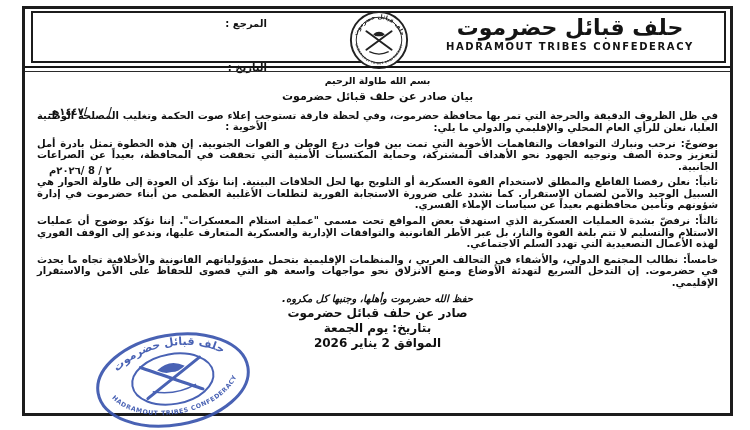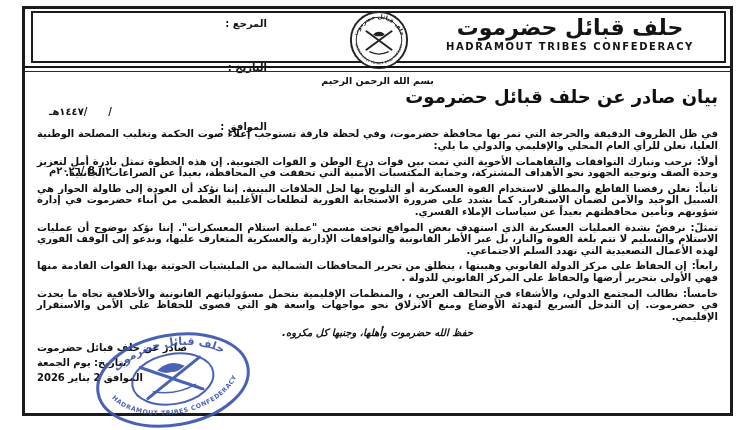--- a/index.html
+++ b/index.html
@@ -109,7 +109,7 @@
   <div class="separator"></div>
 
   <div class="content">
-    <div class="basmala">بسم الله الرحمن الرحيم</div>
+    <div class="basmala">بسم الله طاولة الرحيم</div>
     <div class="doc-title">بيان صادر عن حلف قبائل حضرموت</div>
 
     <p class="para intro">في ظل الظروف الدقيقة والحرجة التي تمر بها محافظة حضرموت، وفي لحظة فارقة تستوجب إعلاء صوت الحكمة وتغليب المصلحة الوطنية العليا، نعلن للرأي العام المحلي والإقليمي والدولي ما يلي:</p>

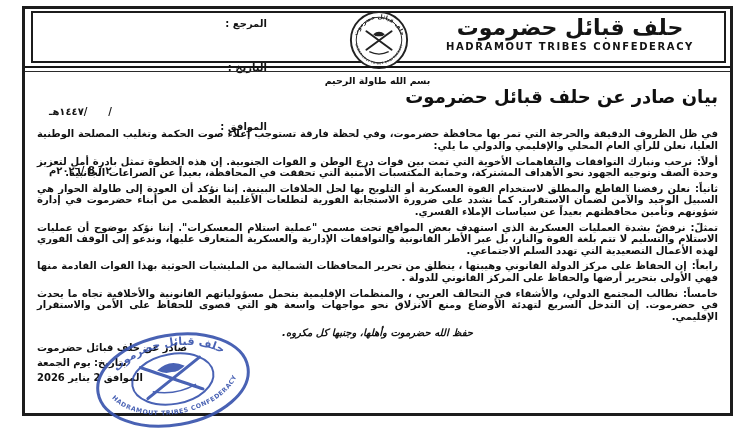--- a/index.html
+++ b/index.html
@@ -45,7 +45,7 @@
     font-size:10px;font-weight:bold;line-height:11.4px;color:#101010;
   }
   .basmala{text-align:center;font-size:9.5px;margin:0 0 3px 0;}
-  .doc-title{text-align:right;font-size:18px;letter-spacing:0.5px;margin:0 0 24px 0;line-height:15px;}
+  .doc-title{text-align:center;font-size:11px;letter-spacing:0.5px;margin:0 0 6px 0;line-height:15px;}
   .para{margin:0 0 4.5px 0;}
   .para.intro{}
   .item-label{margin-left:5px;}

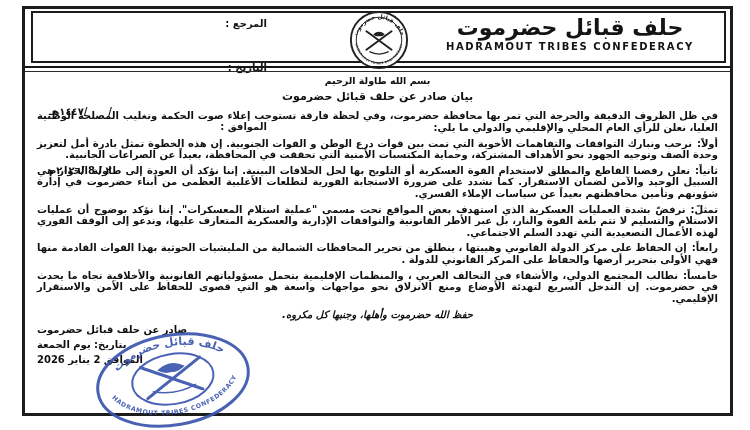--- a/index.html
+++ b/index.html
@@ -100,7 +100,7 @@
         <span class="val">/      /١٤٤٧هـ</span>
       </div>
       <div class="hdr-field">
-        <span class="lbl">الموافق :</span>
+        <span class="lbl">الأخوية :</span>
         <span class="val">٢ / 8 /٢٠٢٦م</span>
       </div>
     </div>

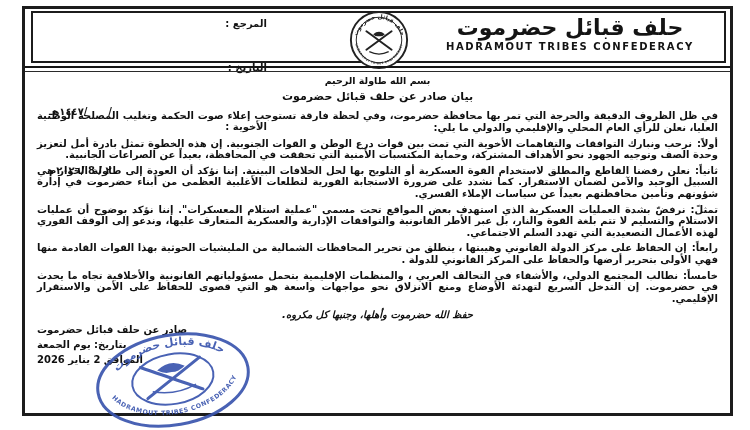--- a/index.html
+++ b/index.html
@@ -115,7 +115,7 @@
     <p class="para intro">في ظل الظروف الدقيقة والحرجة التي تمر بها محافظة حضرموت، وفي لحظة فارقة تستوجب إعلاء صوت الحكمة وتغليب المصلحة الوطنية العليا، نعلن للرأي العام المحلي والإقليمي والدولي ما يلي:</p>
 
     <p class="para">
-      <span class="item-label">أولاً:</span><span>نرحب ونبارك التوافقات والتفاهمات الأخوية التي تمت بين قوات درع الوطن و القوات الجنوبية. إن هذه الخطوة تمثل بادرة أمل لتعزيز وحدة الصف وتوجيه الجهود نحو الأهداف المشتركة، وحماية المكتسبات الأمنية التي تحققت في المحافظة، بعيداً عن الصراعات الجانبية.</span>
+      <span class="item-label">بوضوحً:</span><span>نرحب ونبارك التوافقات والتفاهمات الأخوية التي تمت بين قوات درع الوطن و القوات الجنوبية. إن هذه الخطوة تمثل بادرة أمل لتعزيز وحدة الصف وتوجيه الجهود نحو الأهداف المشتركة، وحماية المكتسبات الأمنية التي تحققت في المحافظة، بعيداً عن الصراعات الجانبية.</span>
     </p>
     <p class="para">
       <span class="item-label">ثانياً:</span><span>نعلن رفضنا القاطع والمطلق لاستخدام القوة العسكرية أو التلويح بها لحل الخلافات البينية. إننا نؤكد أن العودة إلى طاولة الحوار هي السبيل الوحيد والآمن لضمان الاستقرار. كما نشدد على ضرورة الاستجابة الفورية لتطلعات الأغلبية العظمى من أبناء حضرموت في إدارة شؤونهم وتأمين محافظتهم بعيداً عن سياسات الإملاء القسري.</span>

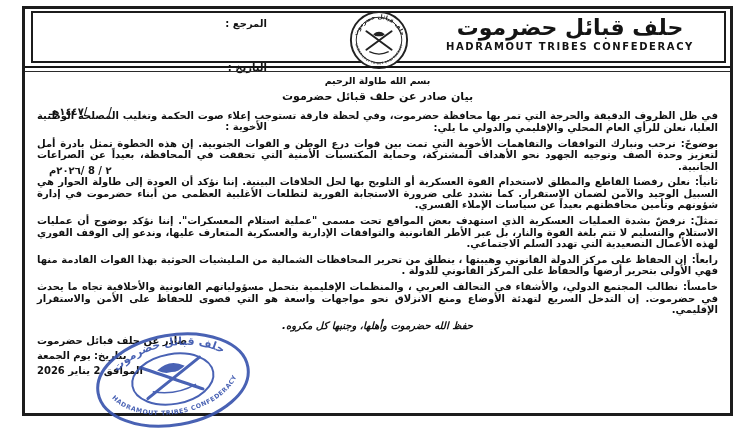--- a/index.html
+++ b/index.html
@@ -121,7 +121,7 @@
       <span class="item-label">ثانياً:</span><span>نعلن رفضنا القاطع والمطلق لاستخدام القوة العسكرية أو التلويح بها لحل الخلافات البينية. إننا نؤكد أن العودة إلى طاولة الحوار هي السبيل الوحيد والآمن لضمان الاستقرار. كما نشدد على ضرورة الاستجابة الفورية لتطلعات الأغلبية العظمى من أبناء حضرموت في إدارة شؤونهم وتأمين محافظتهم بعيداً عن سياسات الإملاء القسري.</span>
     </p>
     <p class="para">
-      <span class="item-label">تمثلً:</span><span>نرفضّ بشدة العمليات العسكرية الذي استهدف بعض المواقع تحت مسمى "عملية استلام المعسكرات". إننا نؤكد بوضوح أن عمليات الاستلام والتسليم لا تتم بلغة القوة والنار، بل عبر الأطر القانونية والتوافقات الإدارية والعسكرية المتعارف عليها، وندعو إلى الوقف الفوري لهذه الأعمال التصعيدية التي تهدد السلم الاجتماعي.</span>
+      <span class="item-label">ثالثاً:</span><span>نرفضّ بشدة العمليات العسكرية الذي استهدف بعض المواقع تحت مسمى "عملية استلام المعسكرات". إننا نؤكد بوضوح أن عمليات الاستلام والتسليم لا تتم بلغة القوة والنار، بل عبر الأطر القانونية والتوافقات الإدارية والعسكرية المتعارف عليها، وندعو إلى الوقف الفوري لهذه الأعمال التصعيدية التي تهدد السلم الاجتماعي.</span>
     </p>
     <p class="para">
       <span class="item-label">رابعاً:</span><span>إن الحفاظ على مركز الدولة القانوني وهيبتها ، ينطلق من تحرير المحافظات الشمالية من المليشيات الحوثية بهذا القوات القادمة منها فهي الأولى بتحرير أرضها والحفاظ على المركز القانوني للدولة .</span>

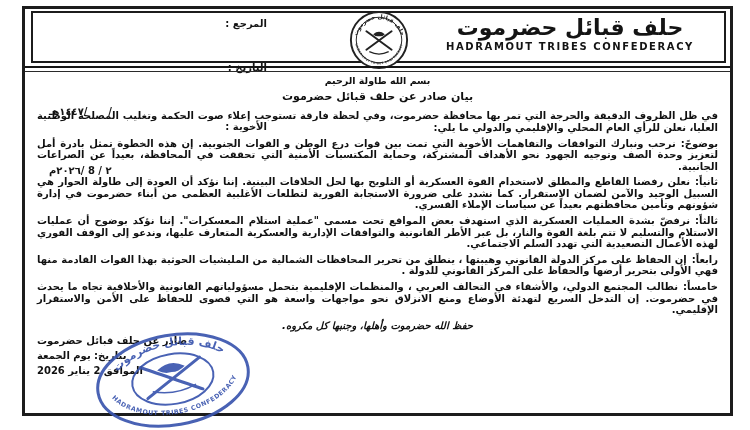--- a/index.html
+++ b/index.html
@@ -124,9 +124,6 @@
       <span class="item-label">ثالثاً:</span><span>نرفضّ بشدة العمليات العسكرية الذي استهدف بعض المواقع تحت مسمى "عملية استلام المعسكرات". إننا نؤكد بوضوح أن عمليات الاستلام والتسليم لا تتم بلغة القوة والنار، بل عبر الأطر القانونية والتوافقات الإدارية والعسكرية المتعارف عليها، وندعو إلى الوقف الفوري لهذه الأعمال التصعيدية التي تهدد السلم الاجتماعي.</span>
     </p>
     <p class="para">
-      <span class="item-label">رابعاً:</span><span>إن الحفاظ على مركز الدولة القانوني وهيبتها ، ينطلق من تحرير المحافظات الشمالية من المليشيات الحوثية بهذا القوات القادمة منها فهي الأولى بتحرير أرضها والحفاظ على المركز القانوني للدولة .</span>
-    </p>
-    <p class="para">
       <span class="item-label">خامساً:</span><span>نطالب المجتمع الدولي، والأشقاء في التحالف العربي ، والمنظمات الإقليمية بتحمل مسؤولياتهم القانونية والأخلاقية تجاه ما يحدث في حضرموت. إن التدخل السريع لتهدئة الأوضاع ومنع الانزلاق نحو مواجهات واسعة هو التي قصوى للحفاظ على الأمن والاستقرار الإقليمي.</span>
     </p>
 

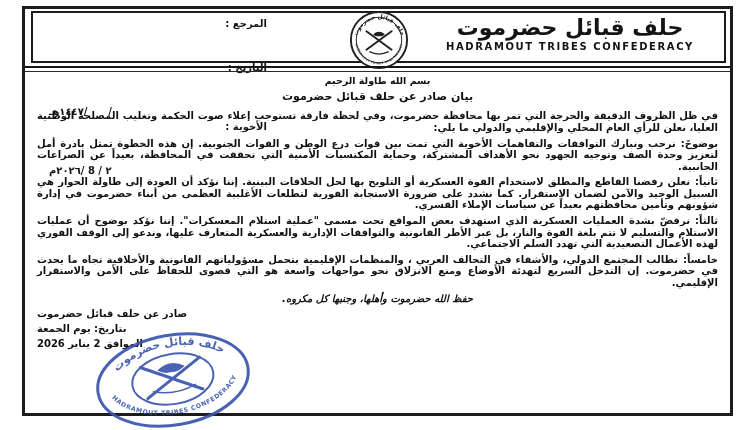--- a/index.html
+++ b/index.html
@@ -50,7 +50,7 @@
   .para.intro{}
   .item-label{margin-left:5px;}
   .prayer{text-align:center;margin:3px 0 2px 0;font-style:italic;}
-  .issued{ text-align:left;font-size:10px;line-height:15px;margin-top:2px;}
+  .issued{ text-align:center;font-size:12px;line-height:15px;margin-top:2px;}
   
   .stamp{
     position:absolute;left:93px;top:332px;width:160px;height:96px;

